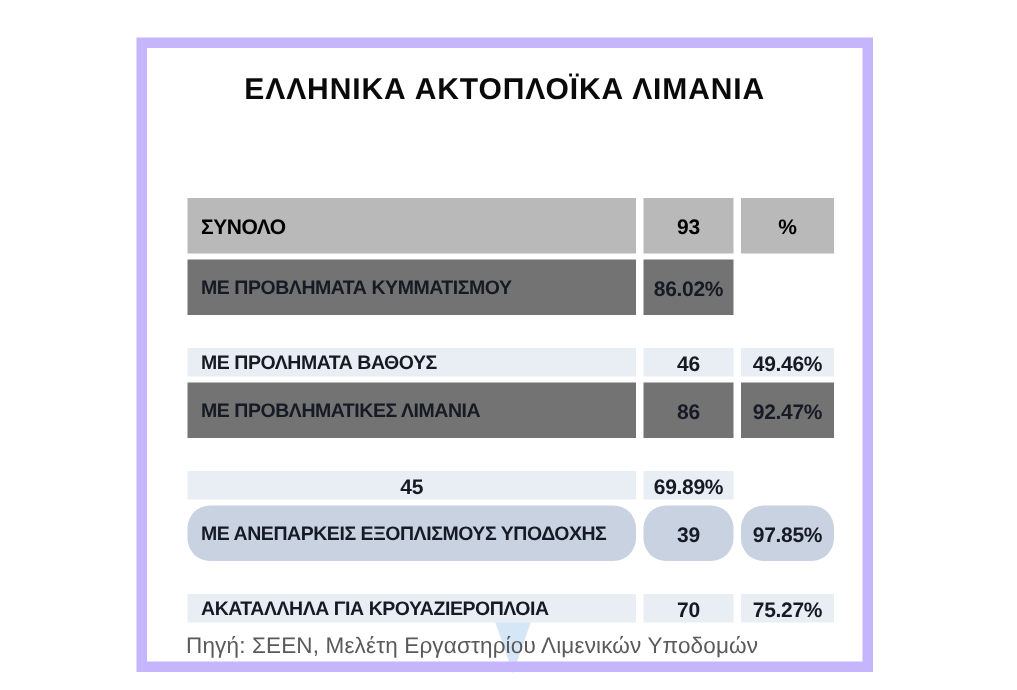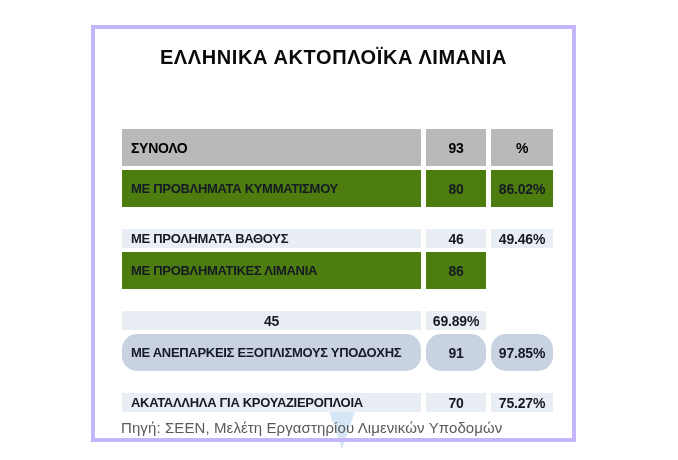--- a/index.html
+++ b/index.html
@@ -35,7 +35,7 @@
     top: 25px;
     width: 477px;
     height: 409px;
-    border: 4px solid #c4b5fd;
+    border: 7px solid #c4b5fd;
     background: transparent;
     z-index: 1;
   }

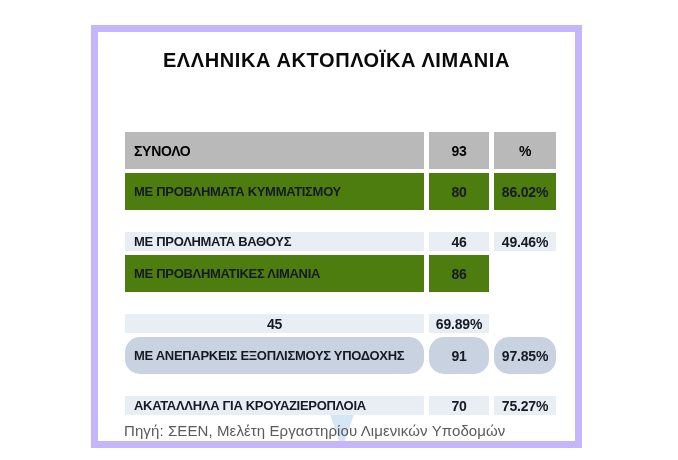--- a/index.html
+++ b/index.html
@@ -87,7 +87,7 @@
   }
   .v-header .cell { background: #b9b9b9; color: #000000; }
   .v-header .cell.label { font-size: 14px; }
-  .v-blue .cell { background: #4d7c0f; }
+  .v-blue .cell { background: #737373; }
   .v-light .cell { background: #e9edf4; margin-top: 18px; }
   .v-bluegray .cell { background: #c8d2e1; border-radius: 15px; }
   .source-note {

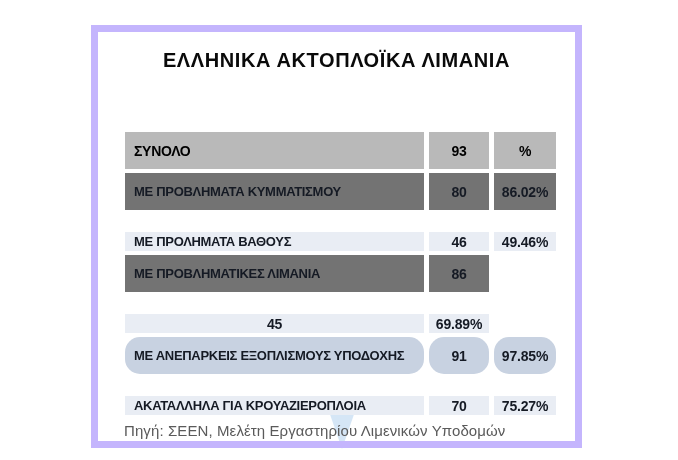--- a/index.html
+++ b/index.html
@@ -119,7 +119,6 @@
 
   <div class="trow v-blue">
     <div class="cell label">ΜΕ ΠΡΟΒΛΗΜΑΤΑ ΚΥΜΜΑΤΙΣΜΟΥ</div>
-    <div class="cell num">80</div>
     <div class="cell num">86.02%</div>
   </div>
 

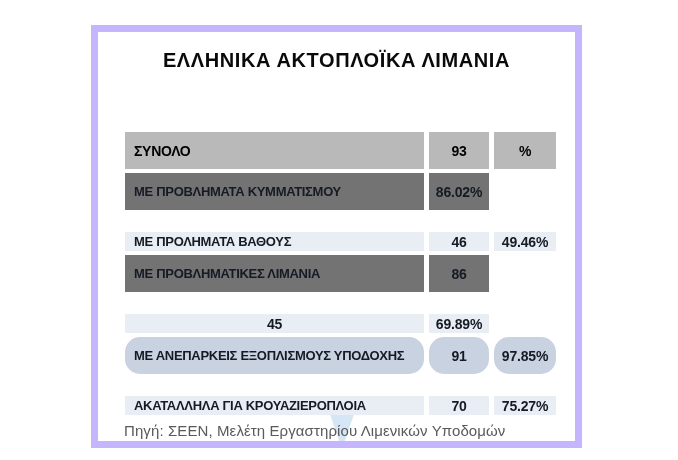--- a/index.html
+++ b/index.html
@@ -131,6 +131,7 @@
   <div class="trow v-blue">
     <div class="cell label">ΜΕ ΠΡΟΒΛΗΜΑΤΙΚΕΣ ΛΙΜΑΝΙΑ</div>
     <div class="cell num">86</div>
+    <div class="cell num">92.47%</div>
   </div>
 
   <div class="trow v-light">

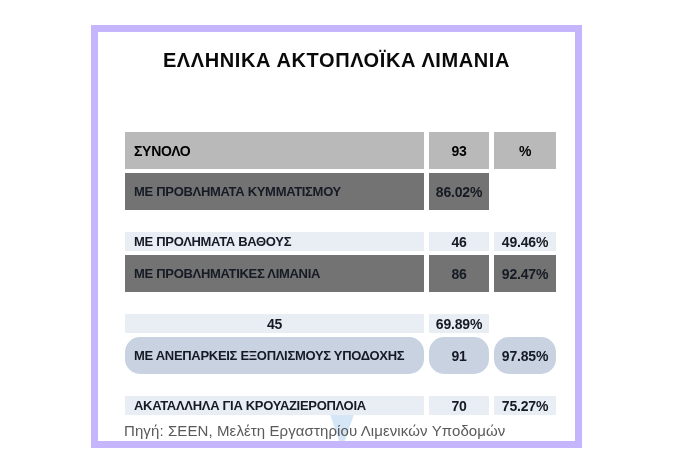--- a/index.html
+++ b/index.html
@@ -141,7 +141,7 @@
 
   <div class="trow v-bluegray">
     <div class="cell label">ΜΕ ΑΝΕΠΑΡΚΕΙΣ ΕΞΟΠΛΙΣΜΟΥΣ ΥΠΟΔΟΧΗΣ</div>
-    <div class="cell num">91</div>
+    <div class="cell num">39</div>
     <div class="cell num">97.85%</div>
   </div>
 

